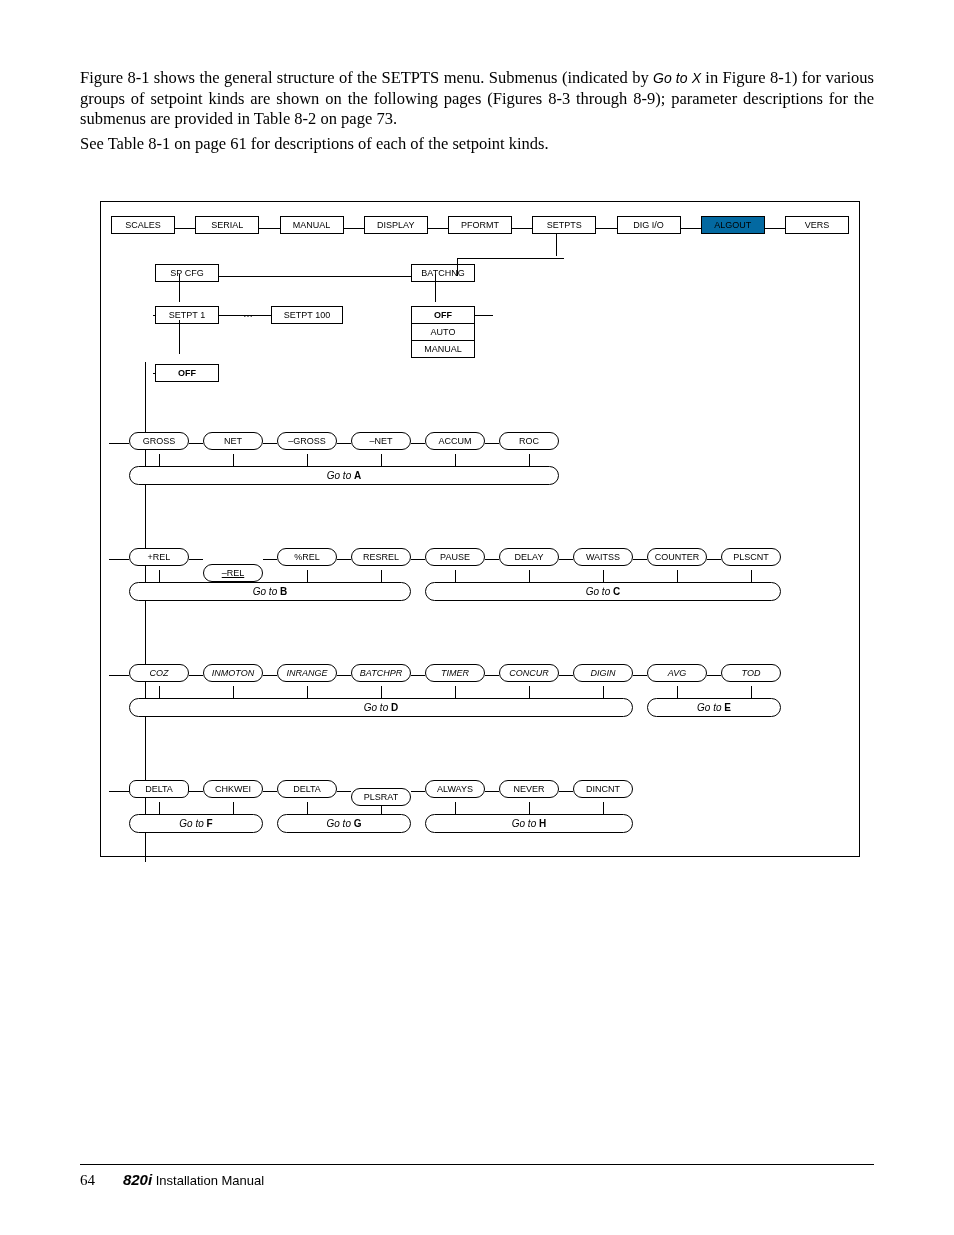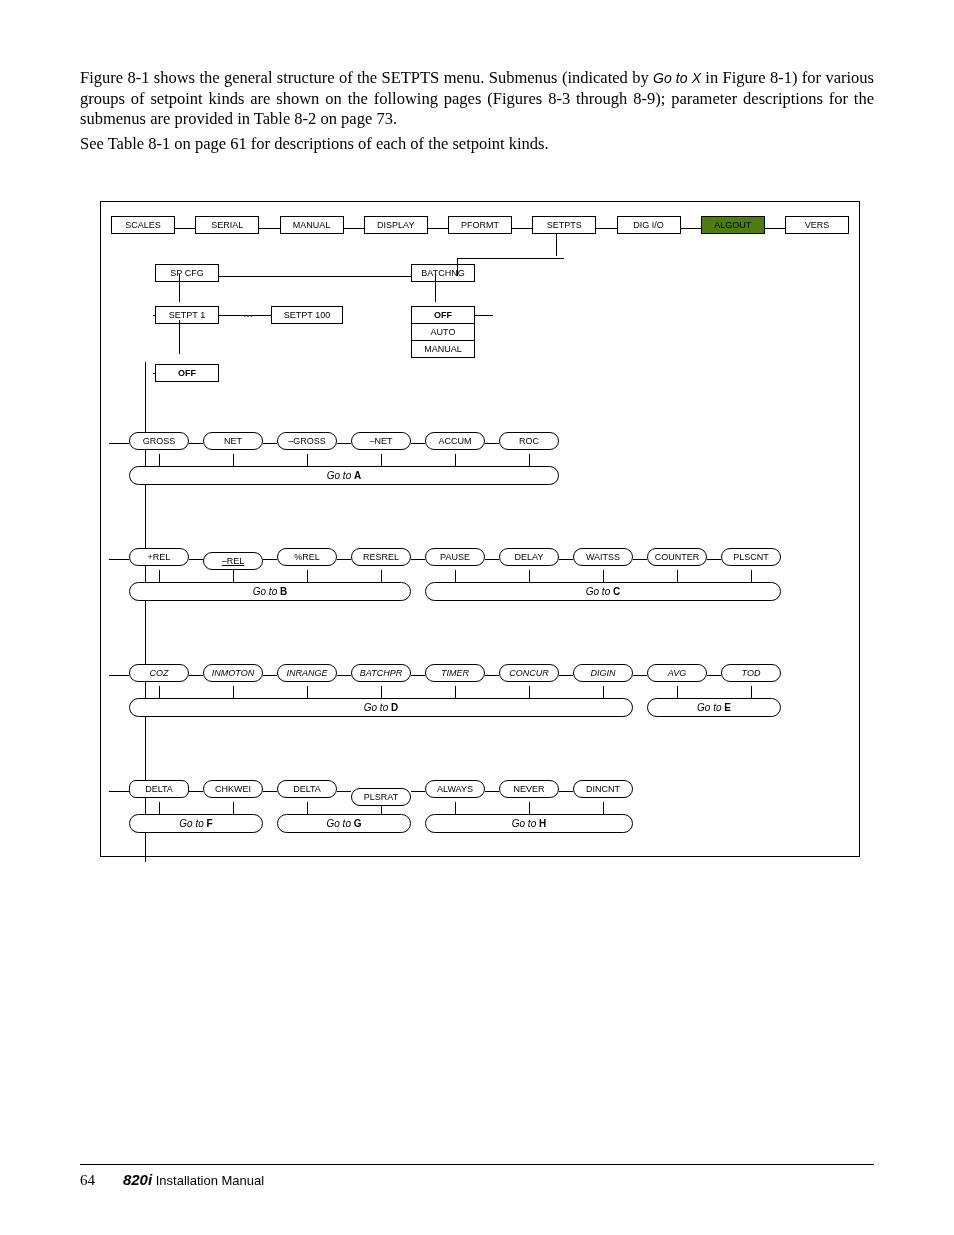--- a/index.html
+++ b/index.html
@@ -63,7 +63,7 @@
     padding: 3px 0;
     width: 64px;
   }
-  .mbox.shade { background: #4d7c0f; }
+  .mbox.shade { background: #0369a1; }
 
   
   .sbox {

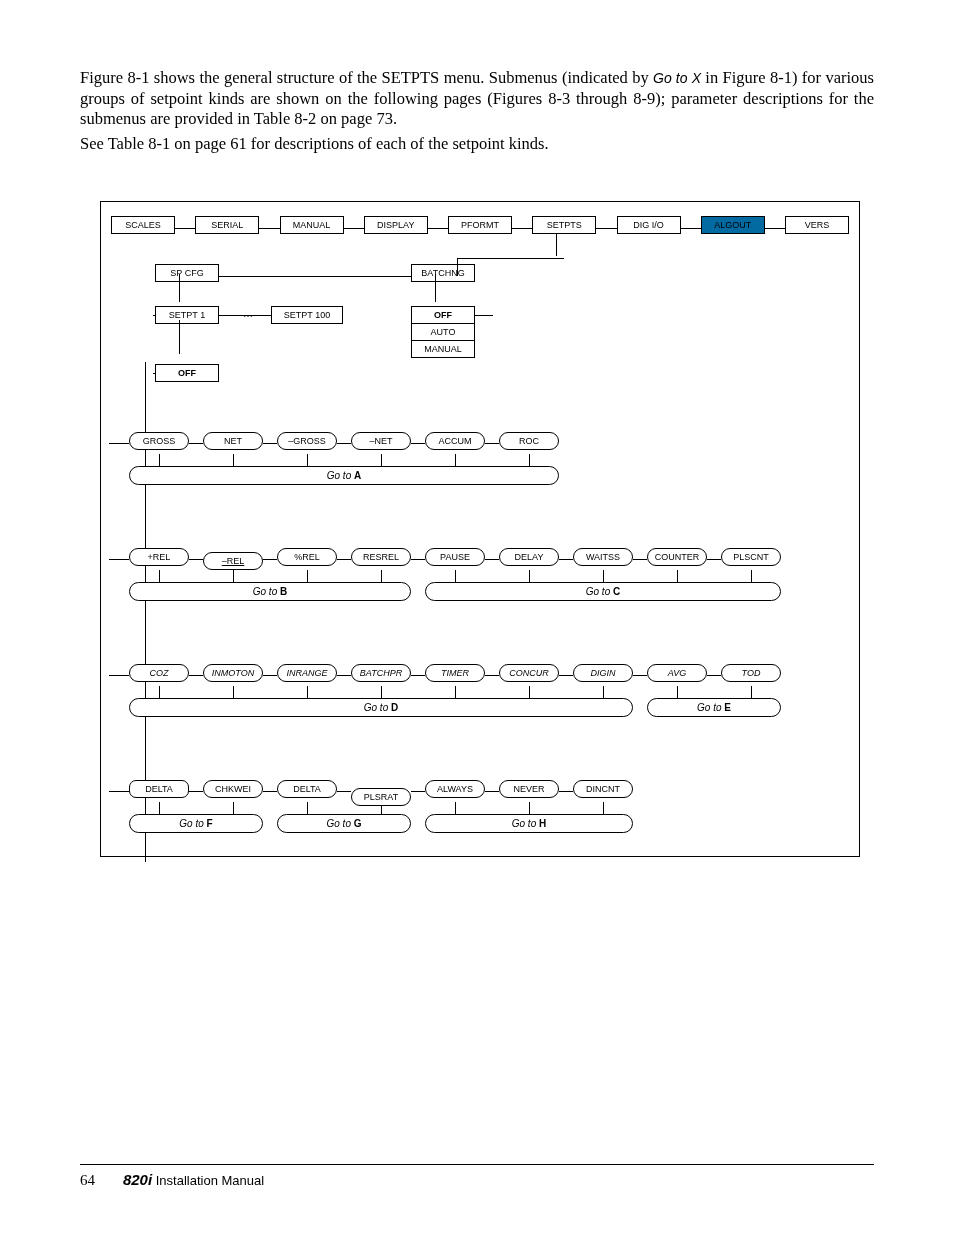--- a/index.html
+++ b/index.html
@@ -229,7 +229,7 @@
         <div style="position: relative; height: 22px;">
           <div class="node" style="position: absolute; left: 20px; top: 0px;">+REL</div>
           <div class="elbow-h" style="left: 80px; top: 11px; width: 14px;"></div>
-          <div class="node" style="position: absolute; left: 94px; top: 4px; text-decoration: underline;">–REL</div>
+          <div class="node" style="position: absolute; left: 94px; top: 16px; text-decoration: underline;">–REL</div>
           <div class="elbow-h" style="left: 154px; top: 11px; width: 14px;"></div>
           <div class="node" style="position: absolute; left: 168px; top: 0px;">%REL</div>
           <div class="elbow-h" style="left: 228px; top: 11px; width: 14px;"></div>

